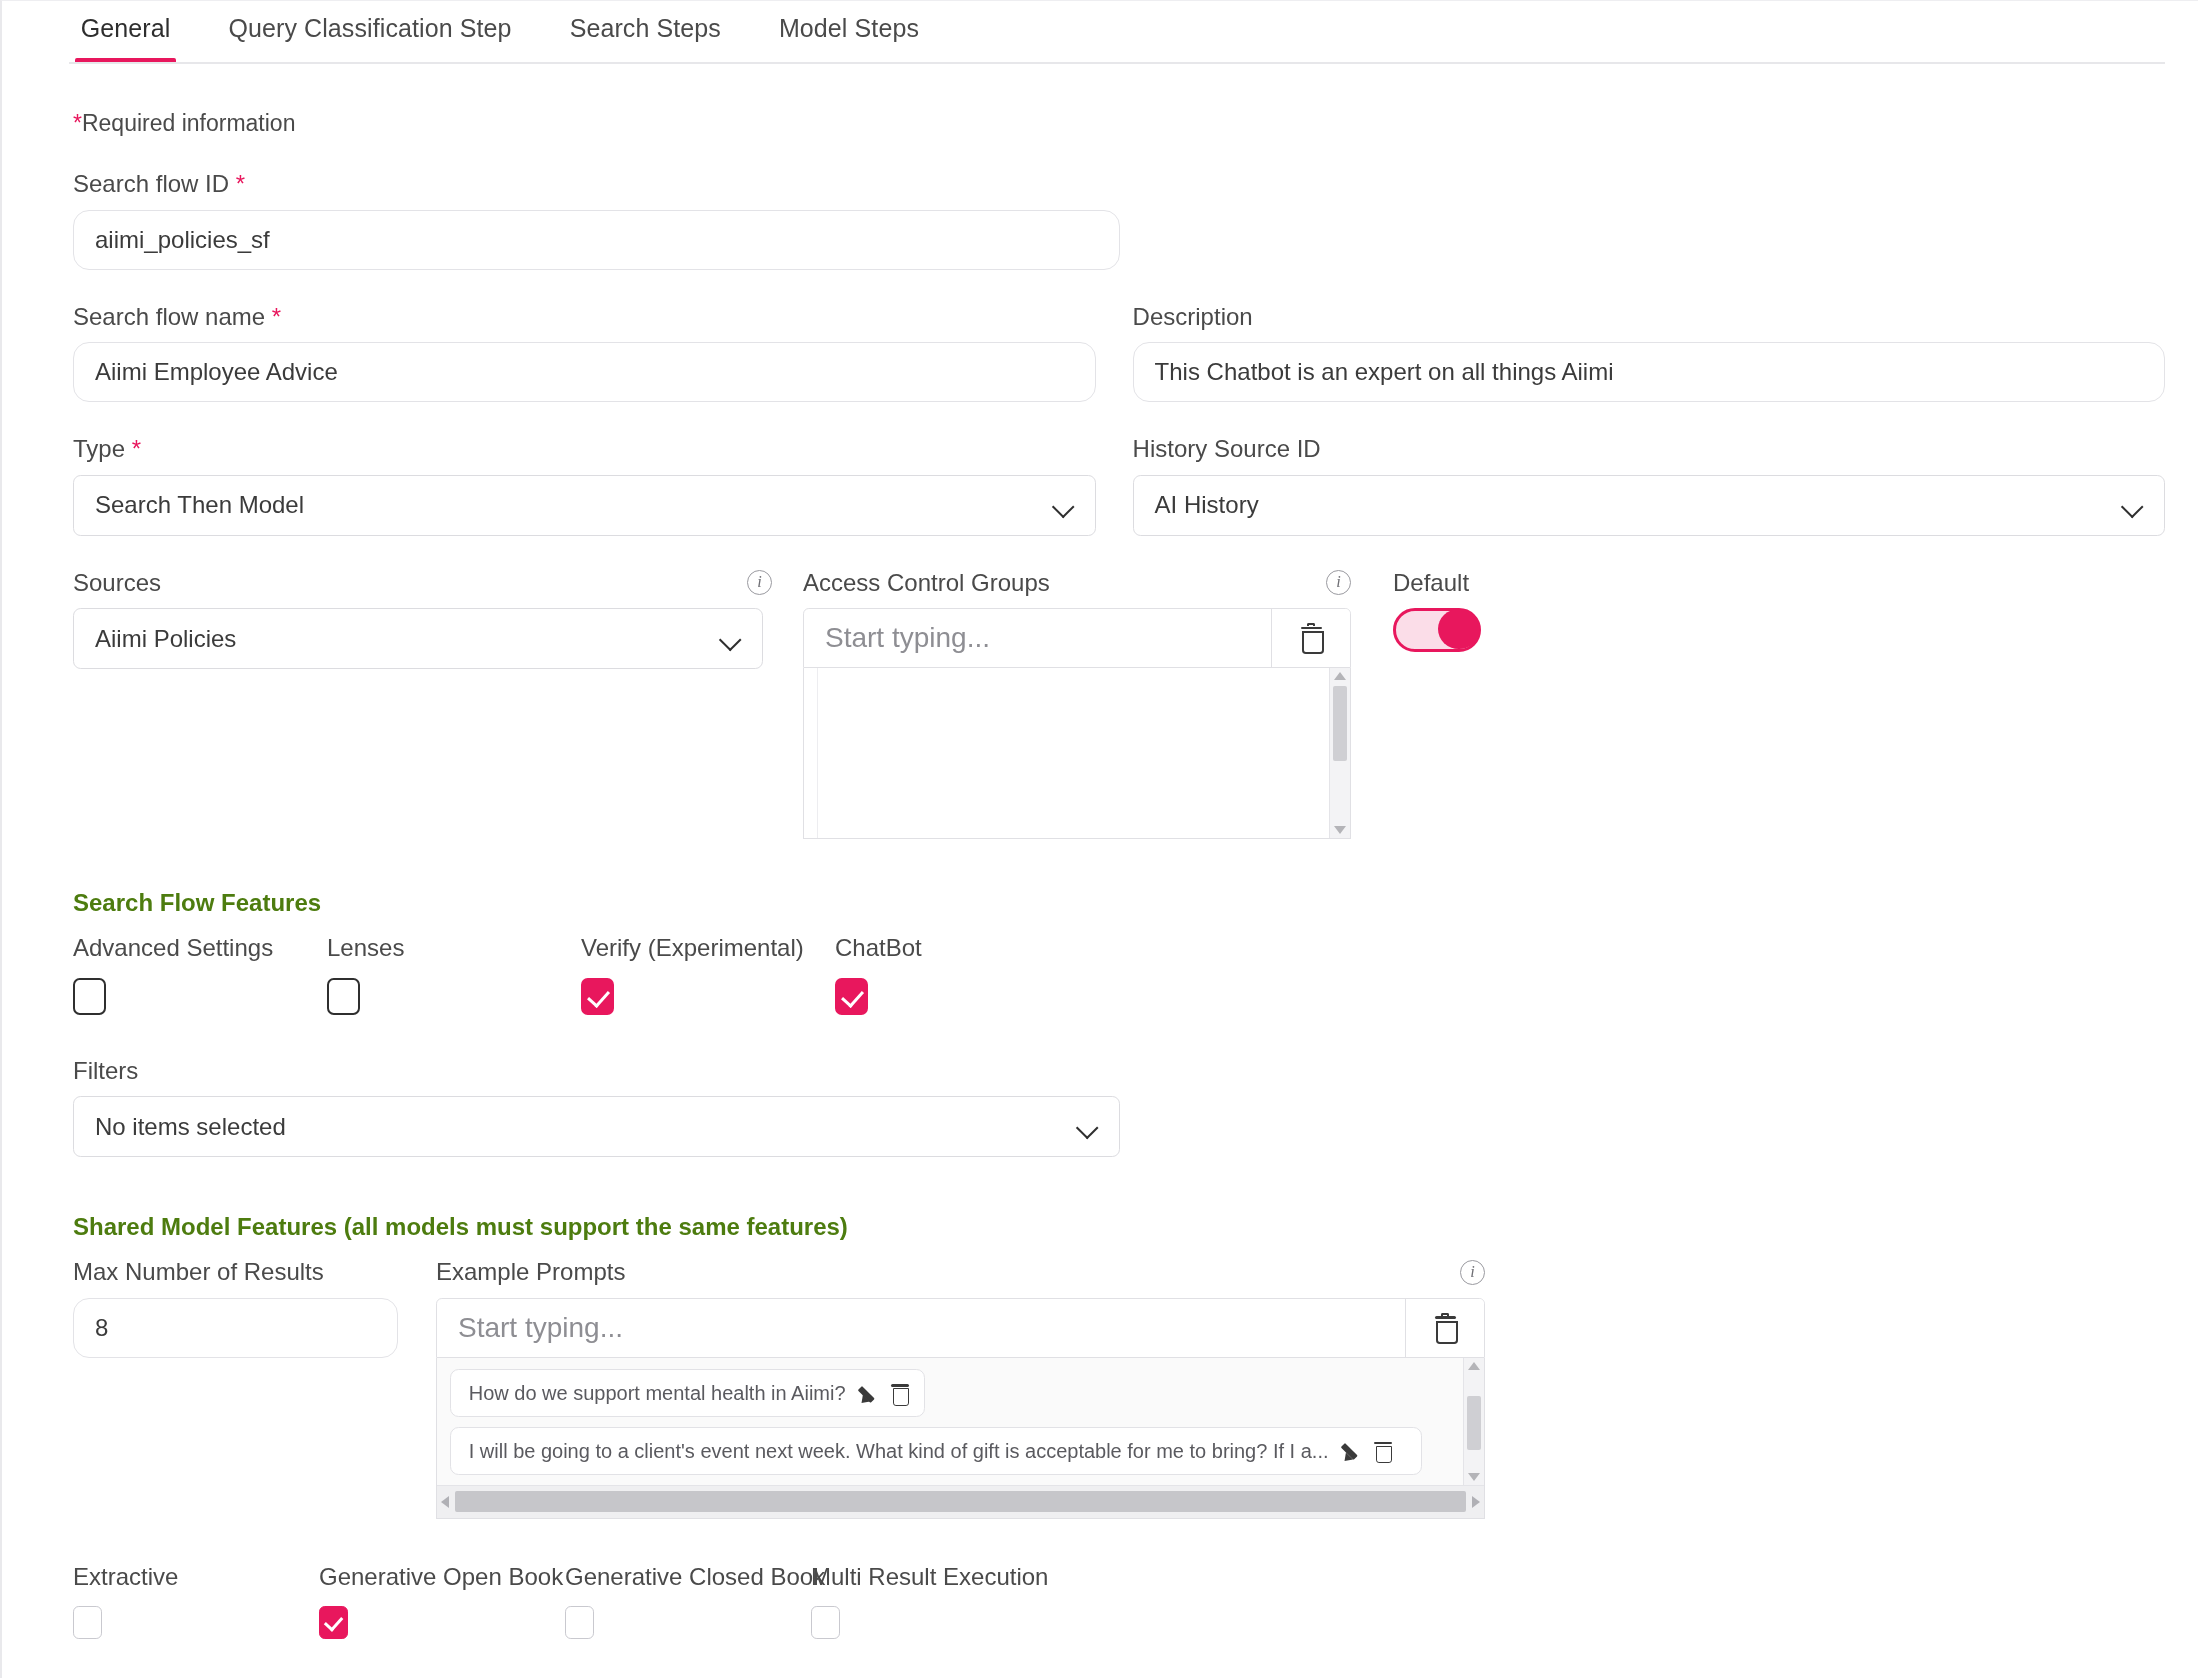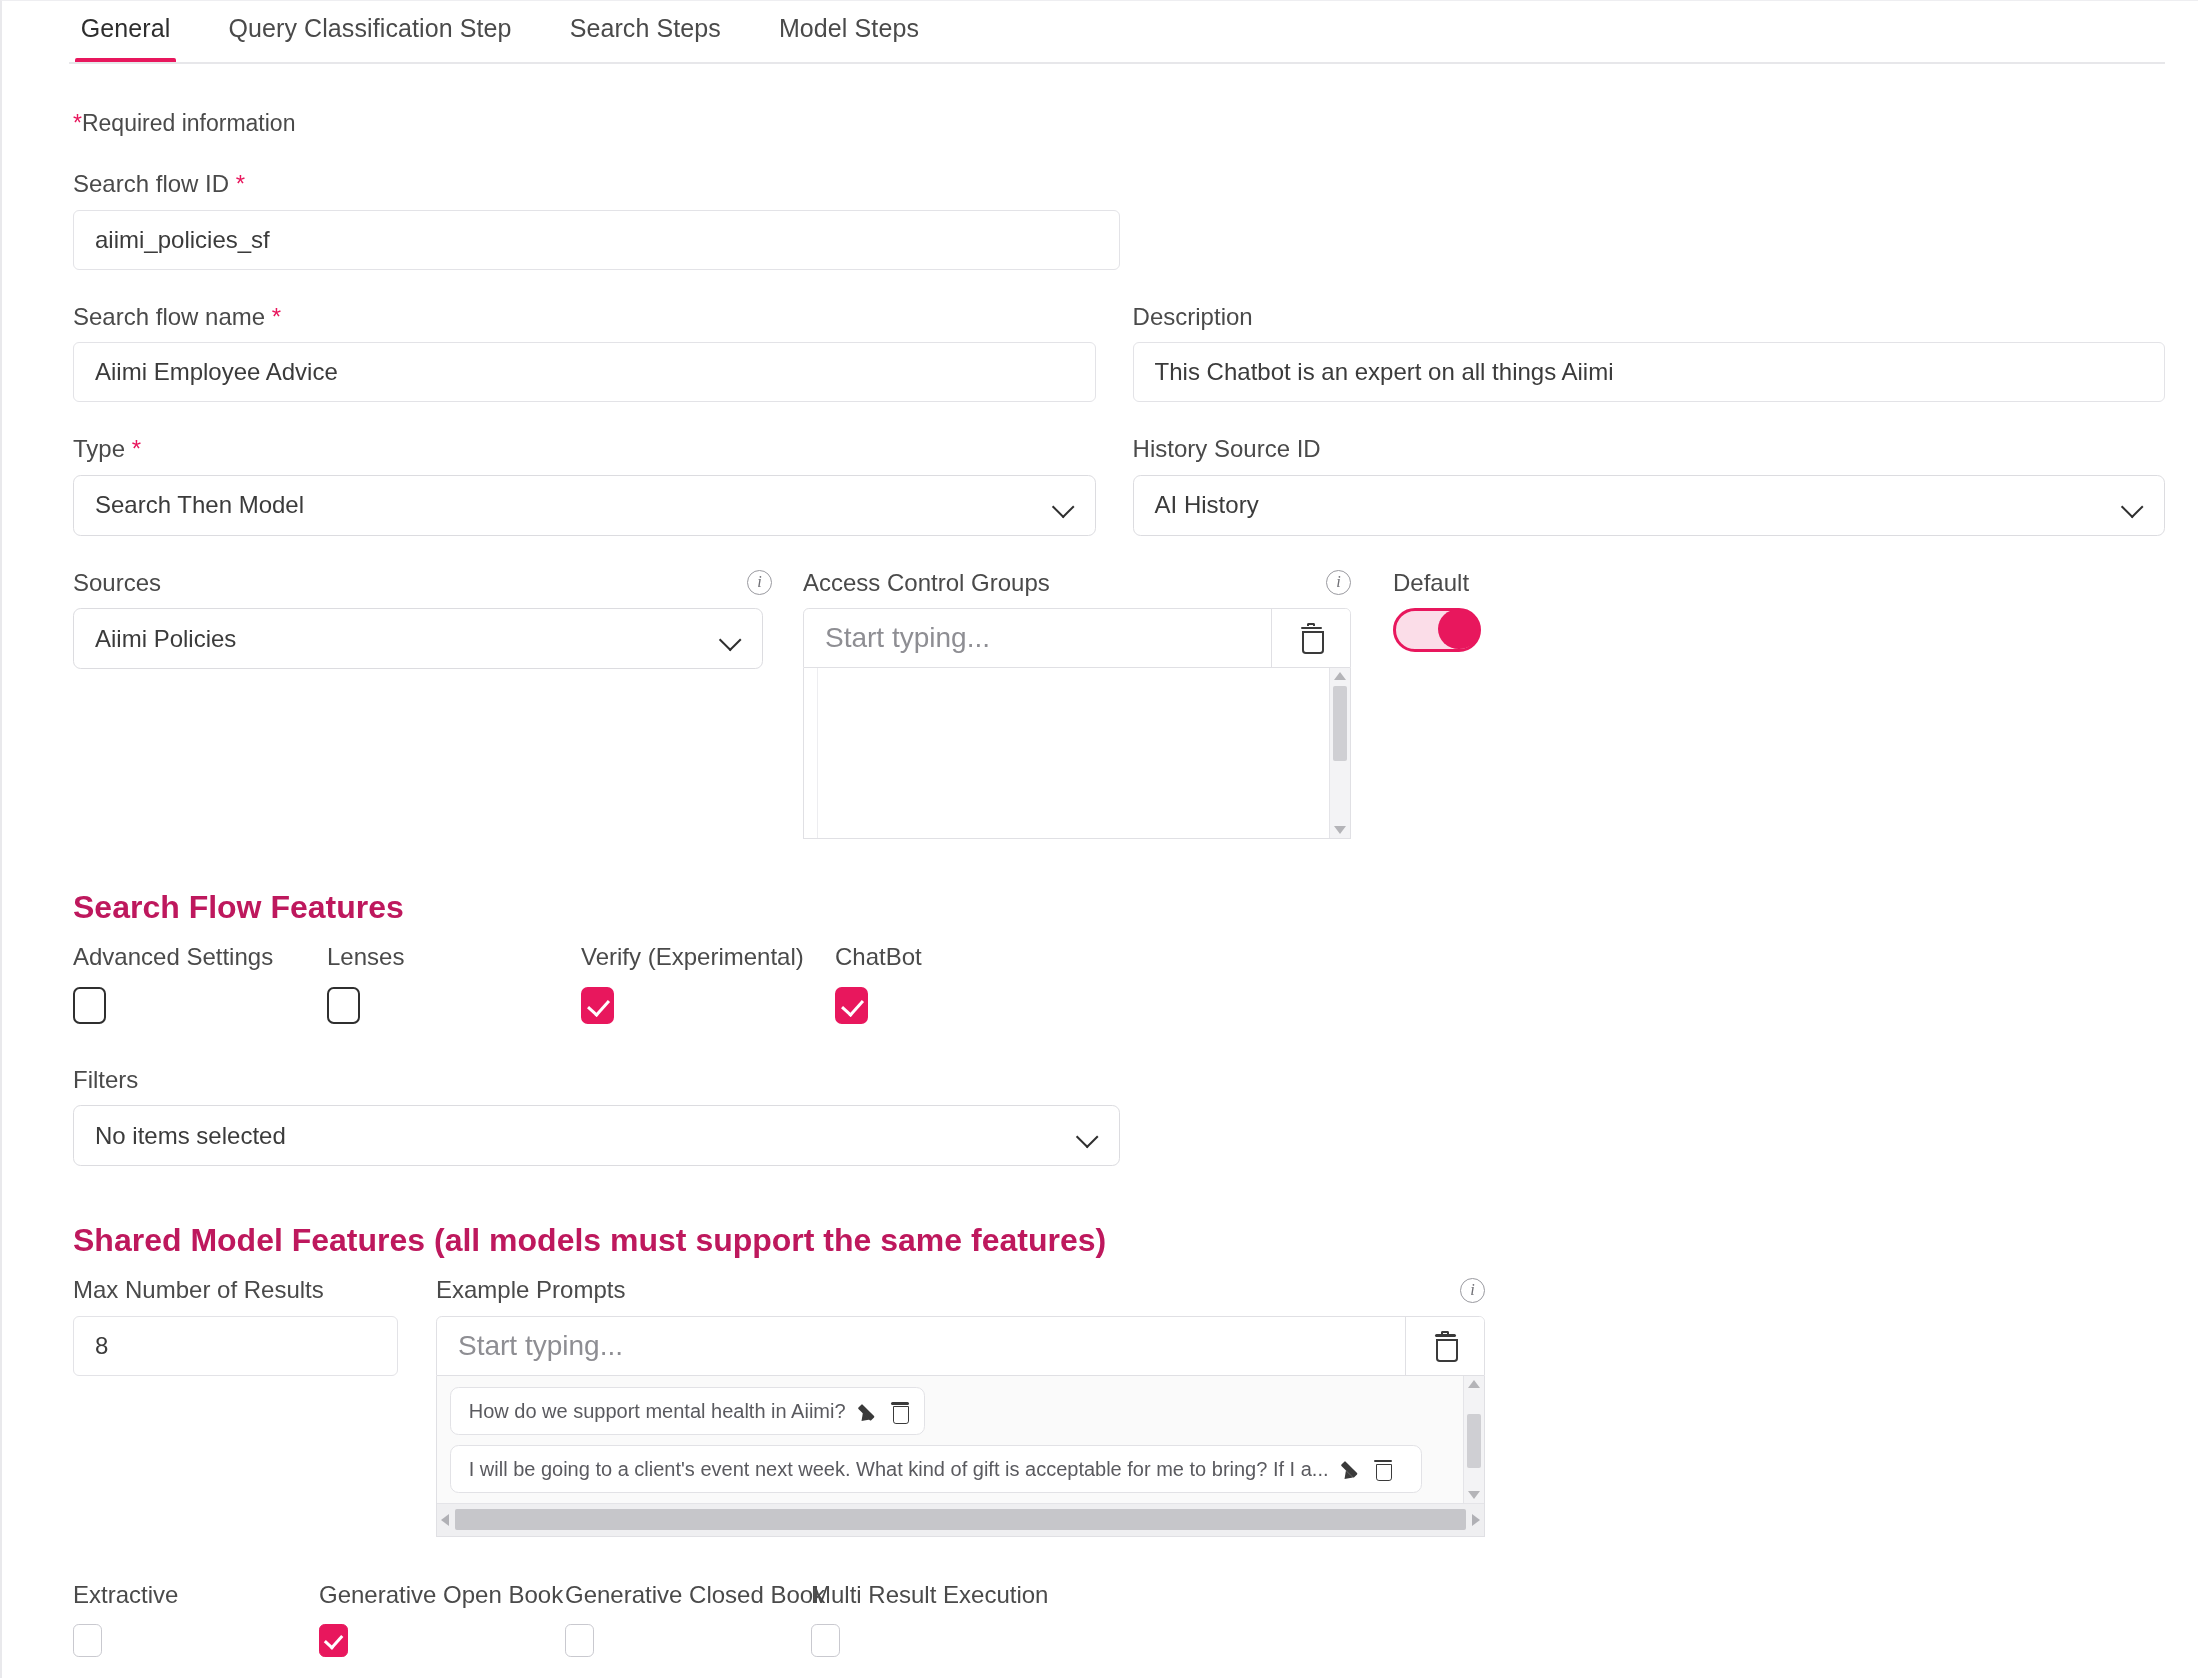--- a/index.html
+++ b/index.html
@@ -83,7 +83,7 @@
   .field {
     height: 60px;
     border: 1.9px solid #e3e3e7;
-    border-radius: 6px;
+    border-radius: 16px;
     background: #fff;
     display: flex;
     align-items: center;

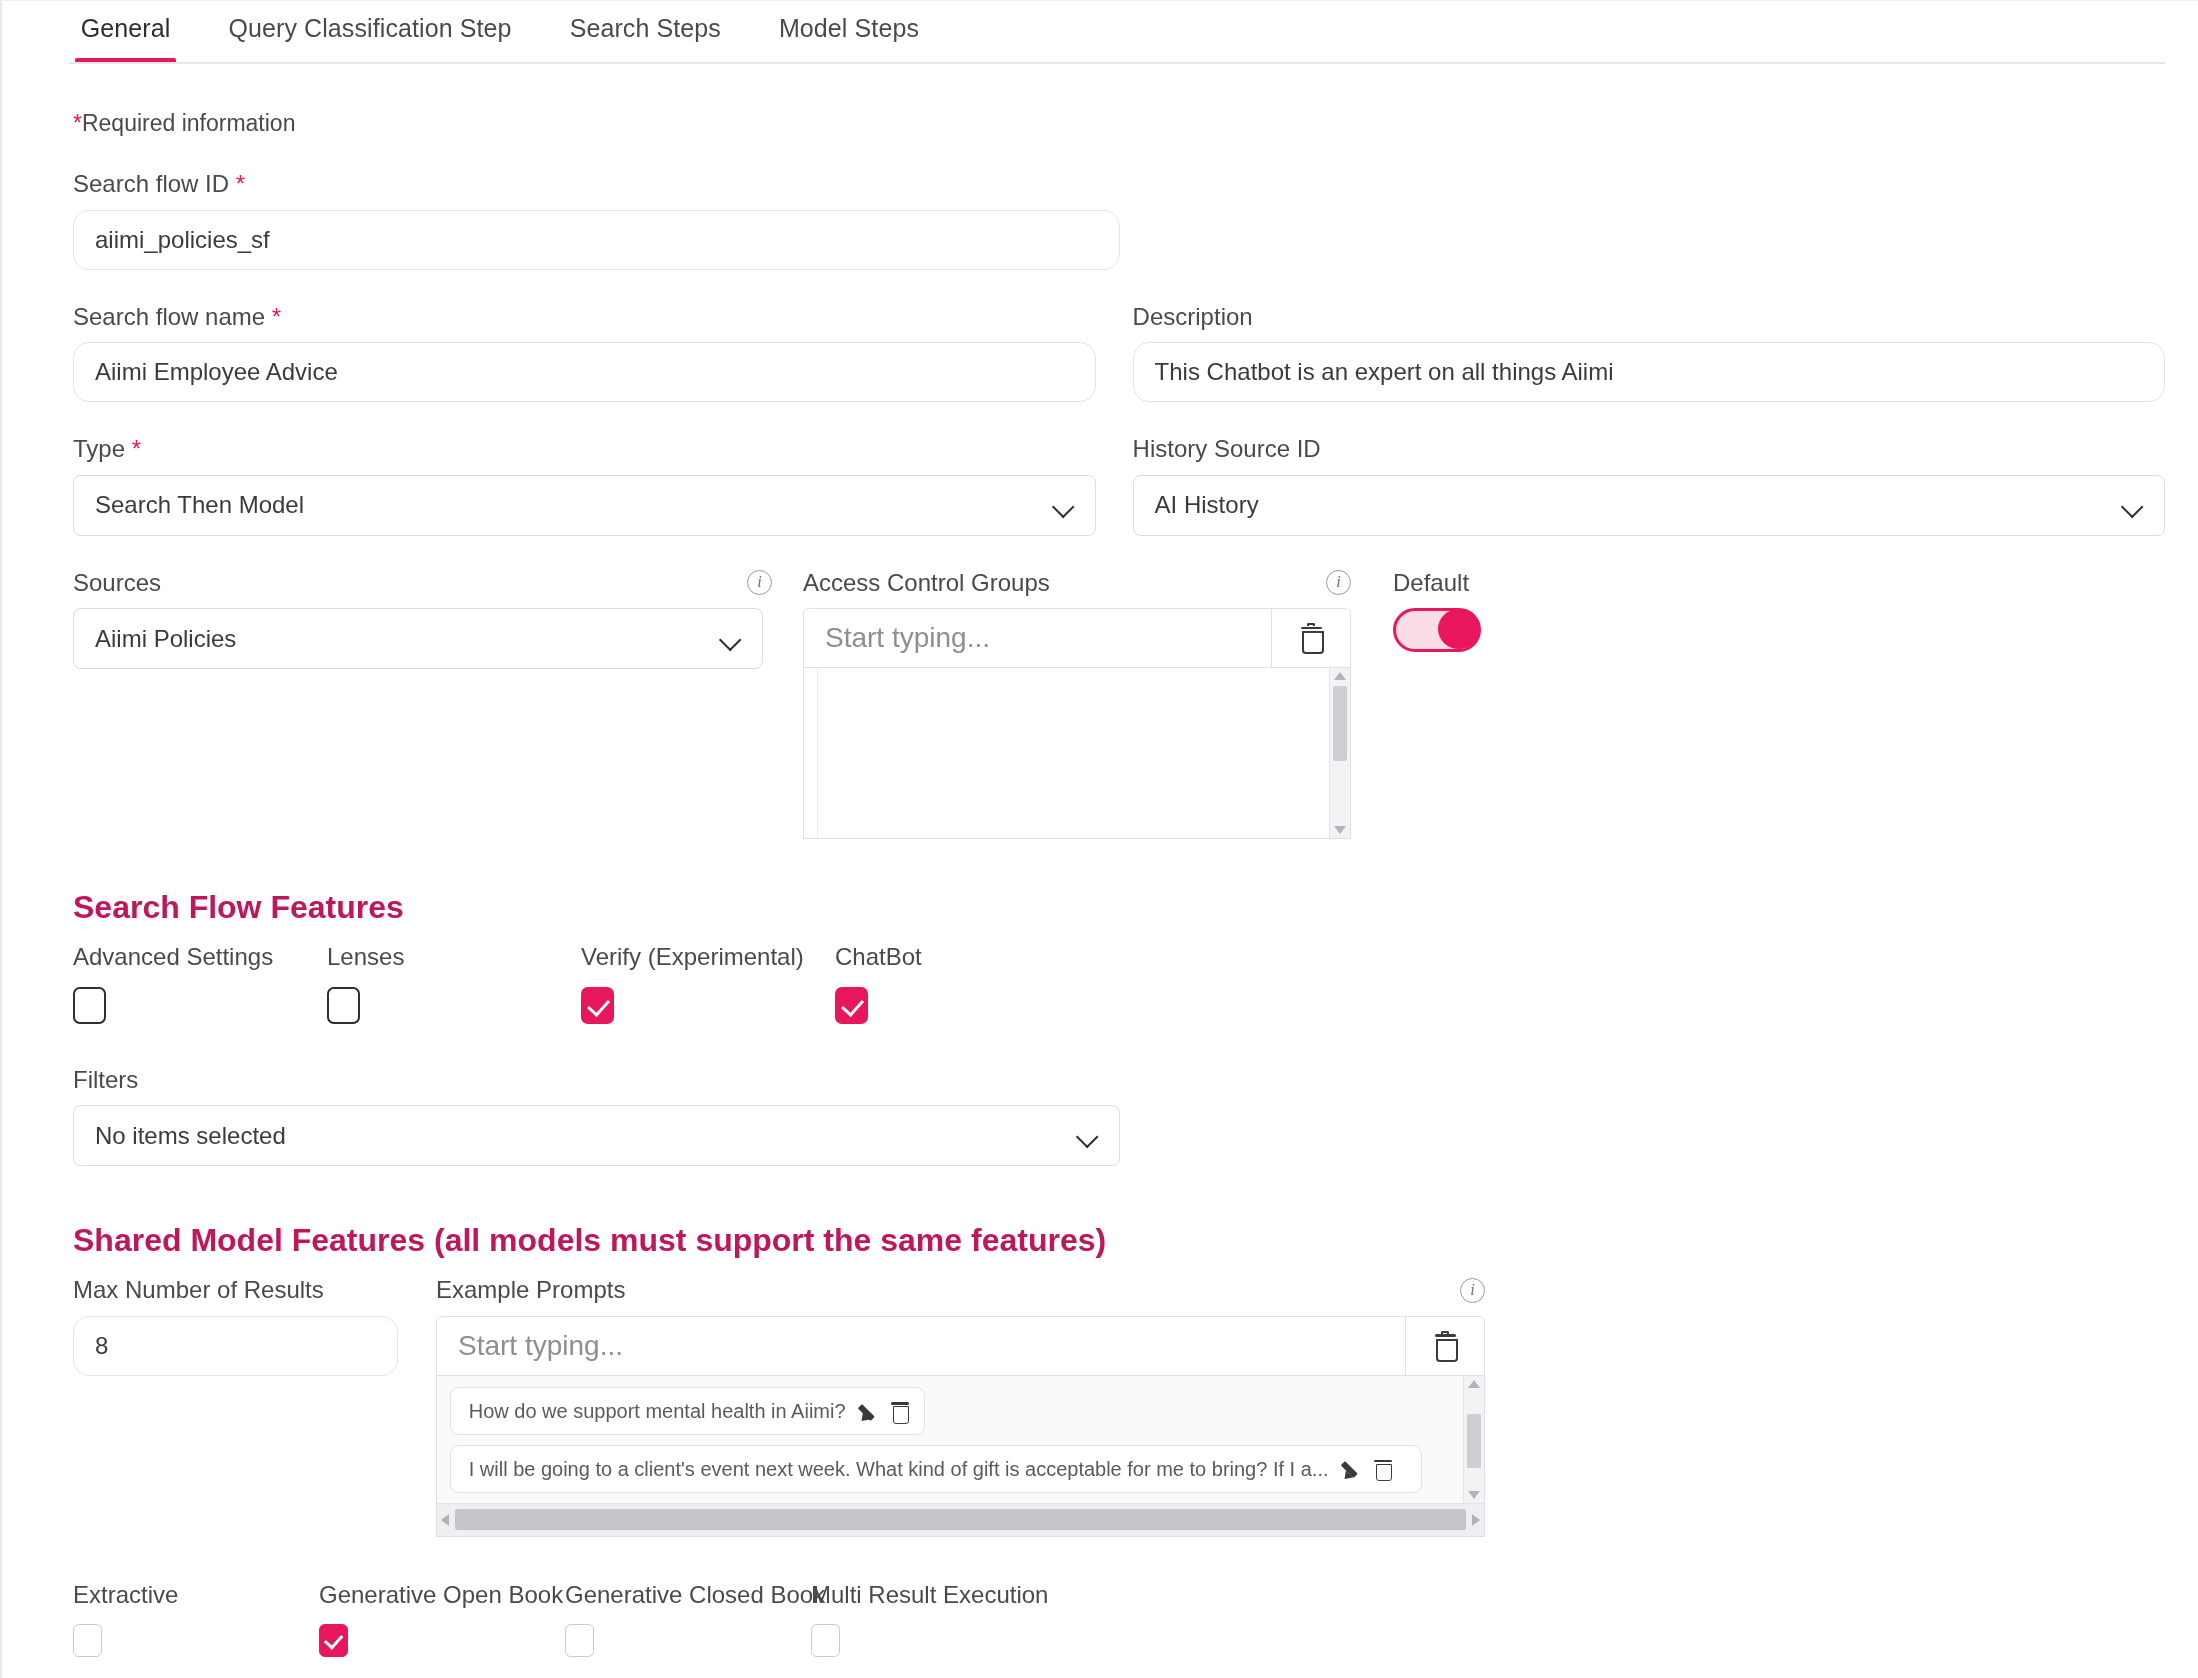--- a/index.html
+++ b/index.html
@@ -296,9 +296,9 @@
   .cb.light.checked::after { left: 7.7px; top: 5.8px; height: 14.4px; width: 7.7px; border-width: 3.4px; }
 
   .sect-title {
-    font-size: 32px;
+    font-size: 24px;
     font-weight: bold;
-    color: #be185d;
+    color: #4d7c0f;
     margin: 0 0 17.3px 0;
   }
 

